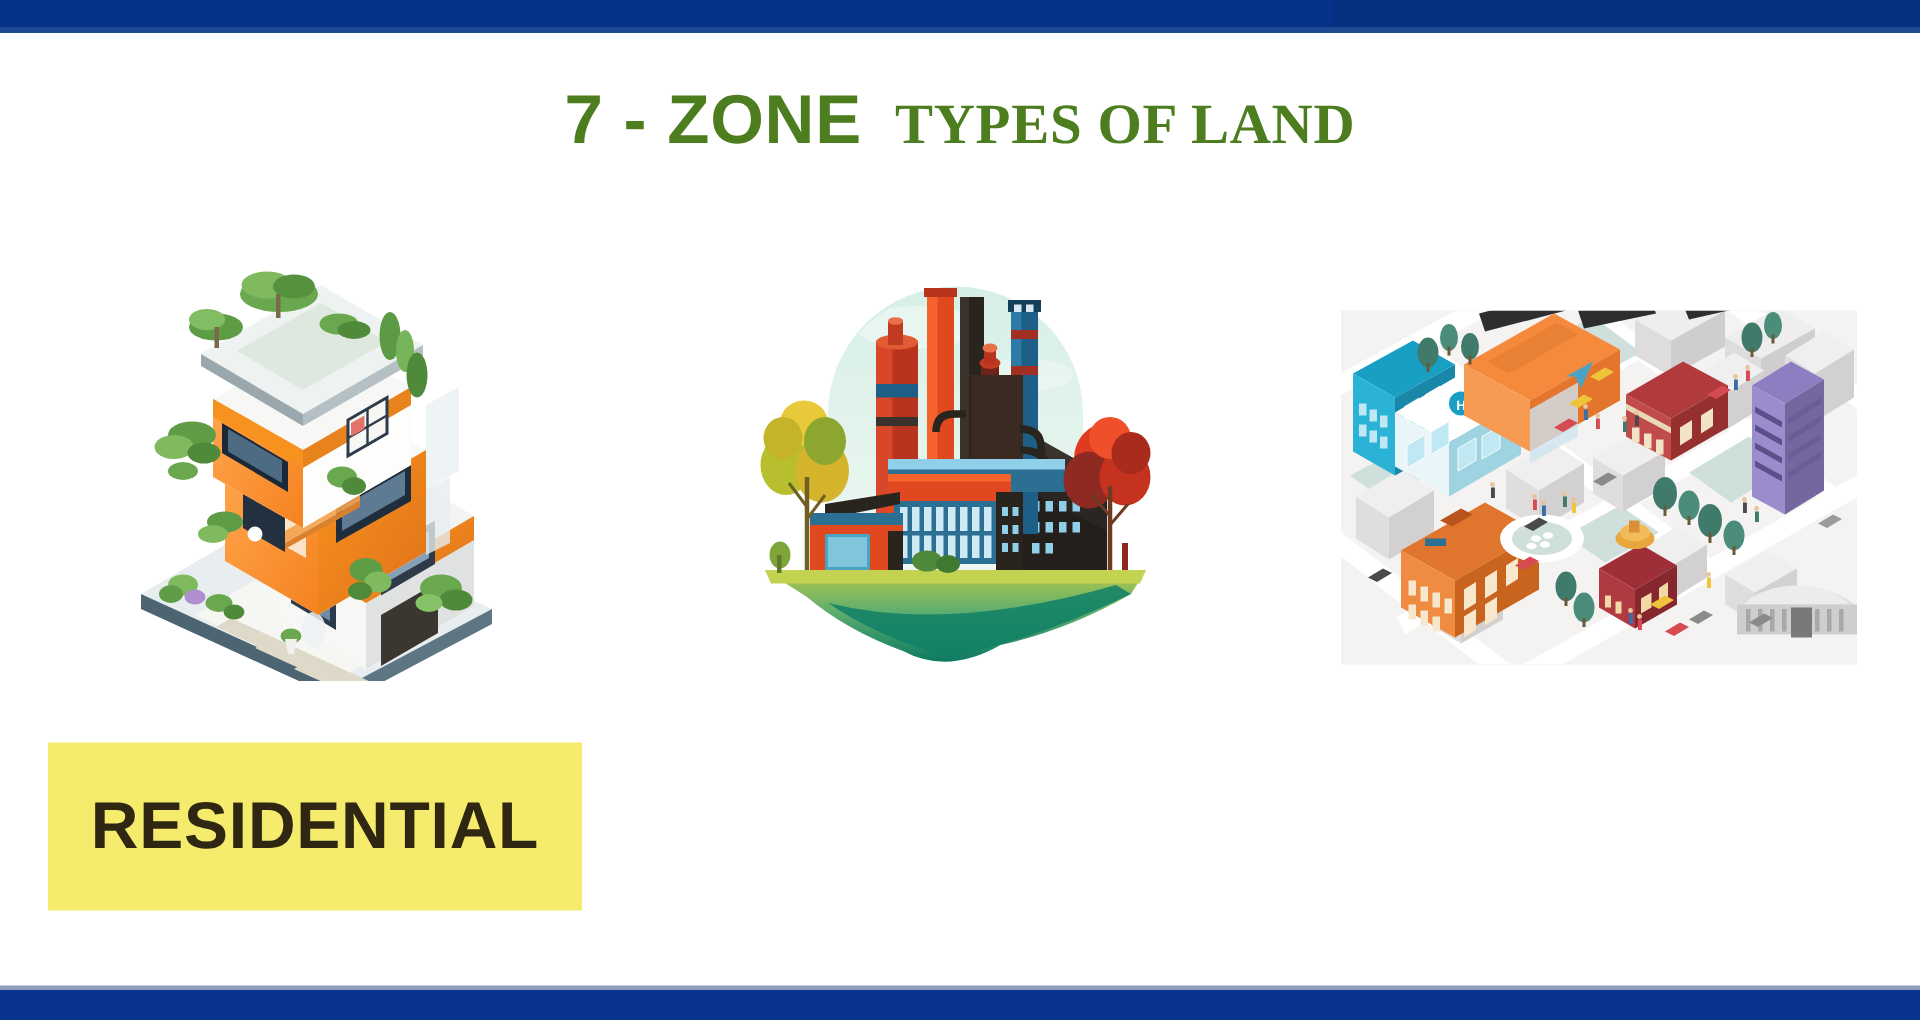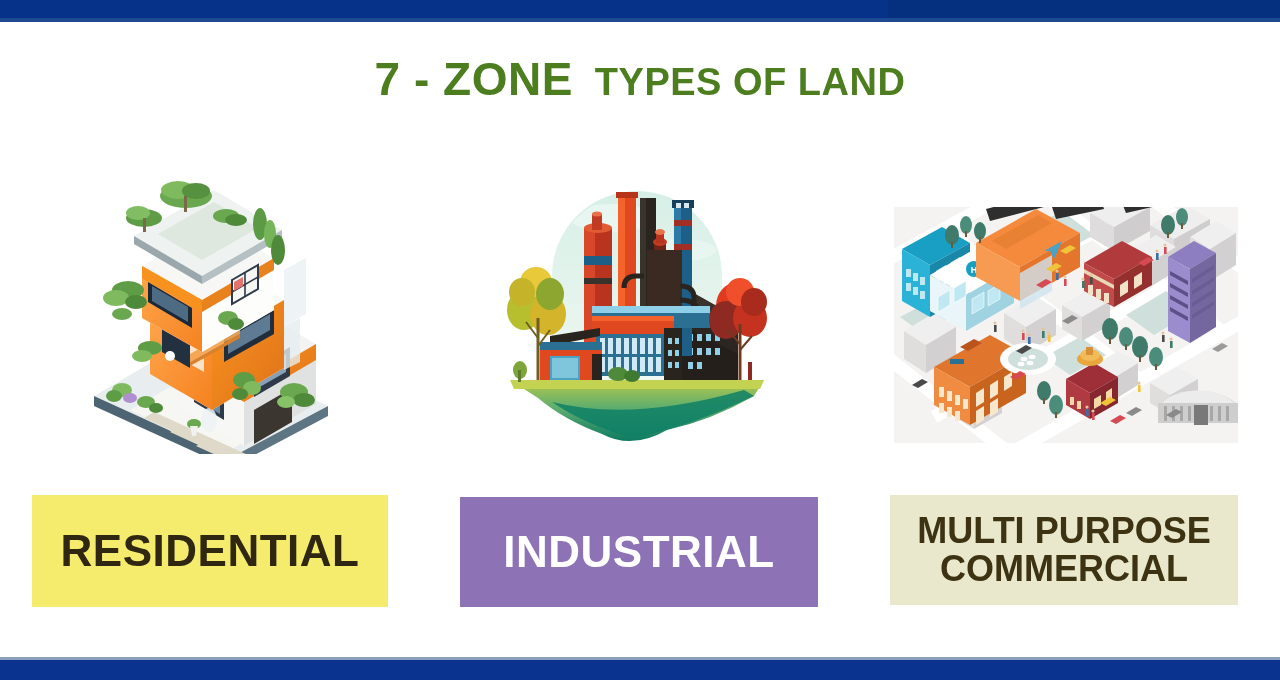--- a/index.html
+++ b/index.html
@@ -50,6 +50,7 @@
     letter-spacing:0.5px;
     margin-left:22px;
     vertical-align:baseline;
+    font-family:Liberation Serif, serif;
   }
 
   

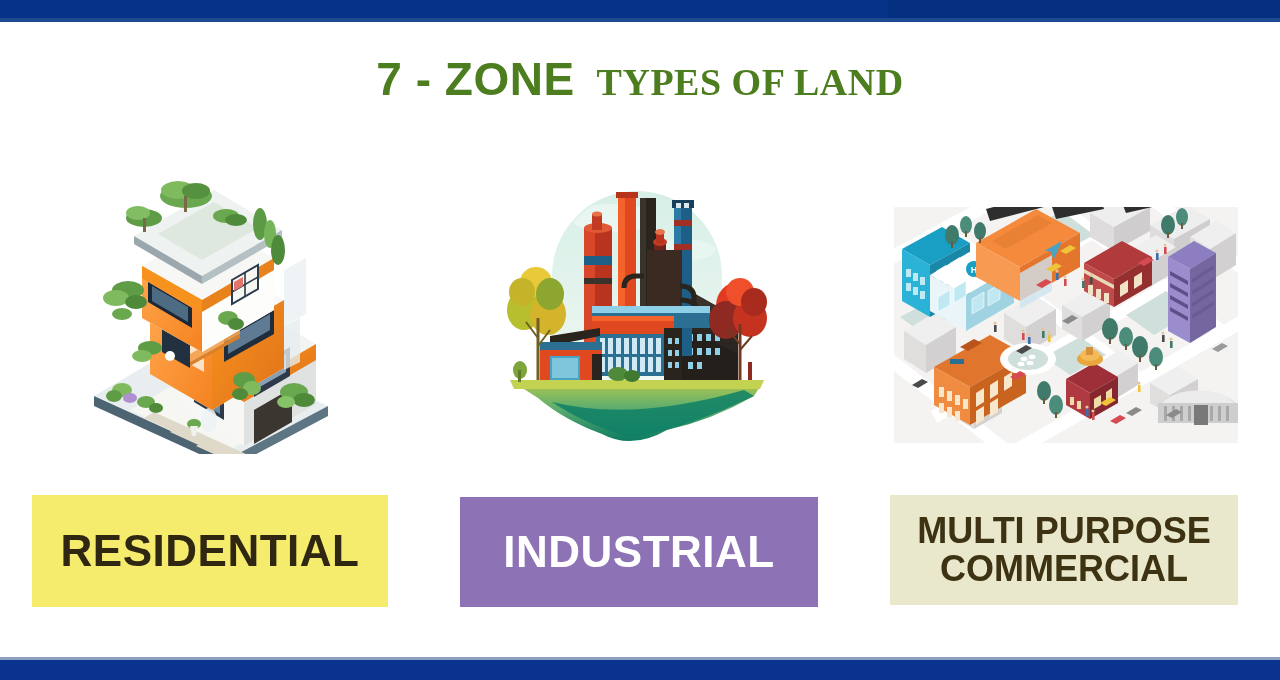--- a/index.html
+++ b/index.html
@@ -789,9 +789,6 @@
     <span class="label-text">RESIDENTIAL</span>
   </div>
 
-  <div class="label-box label-industrial">
-    <span class="label-text">INDUSTRIAL</span>
-  </div>
 
   <div class="label-box label-commercial">
     <span class="label-text"><span class="l1">MULTI PURPOSE</span><span class="l2">COMMERCIAL</span></span>

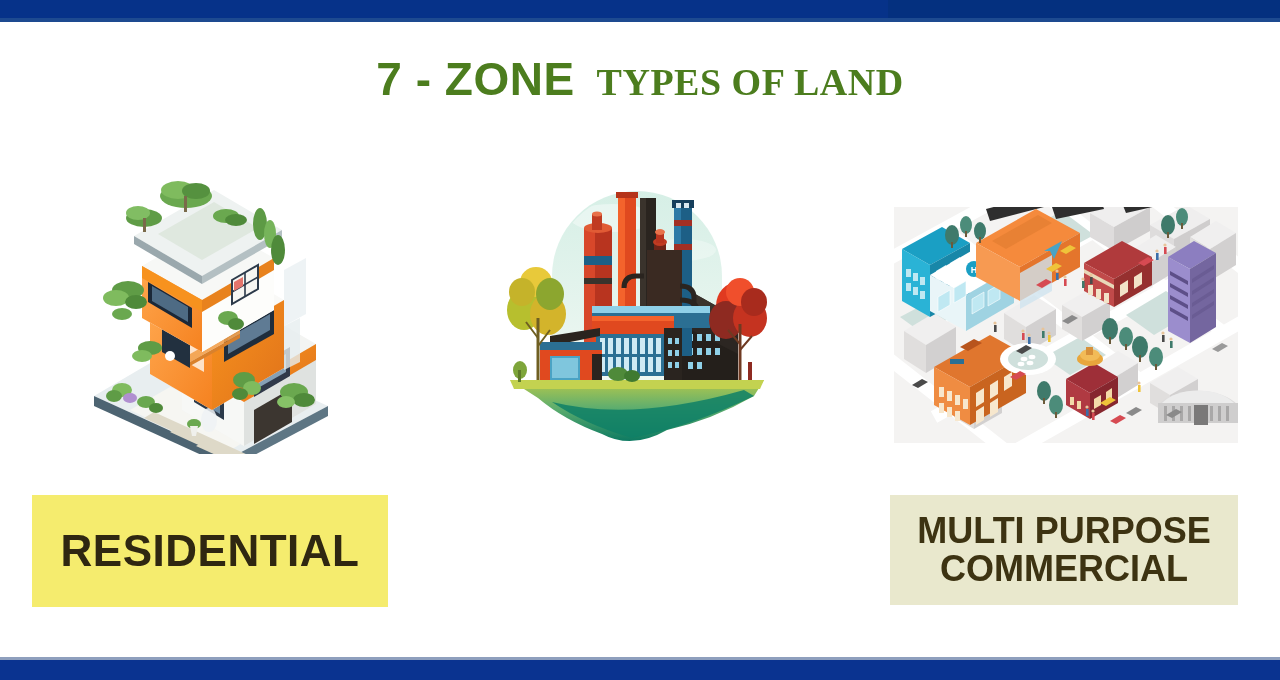--- a/index.html
+++ b/index.html
@@ -790,9 +790,6 @@
   </div>
 
 
-  <div class="label-box label-commercial">
-    <span class="label-text"><span class="l1">MULTI PURPOSE</span><span class="l2">COMMERCIAL</span></span>
-  </div>
 
   <div class="bar-bottom-hair"></div>
   <div class="bar-bottom"></div>

